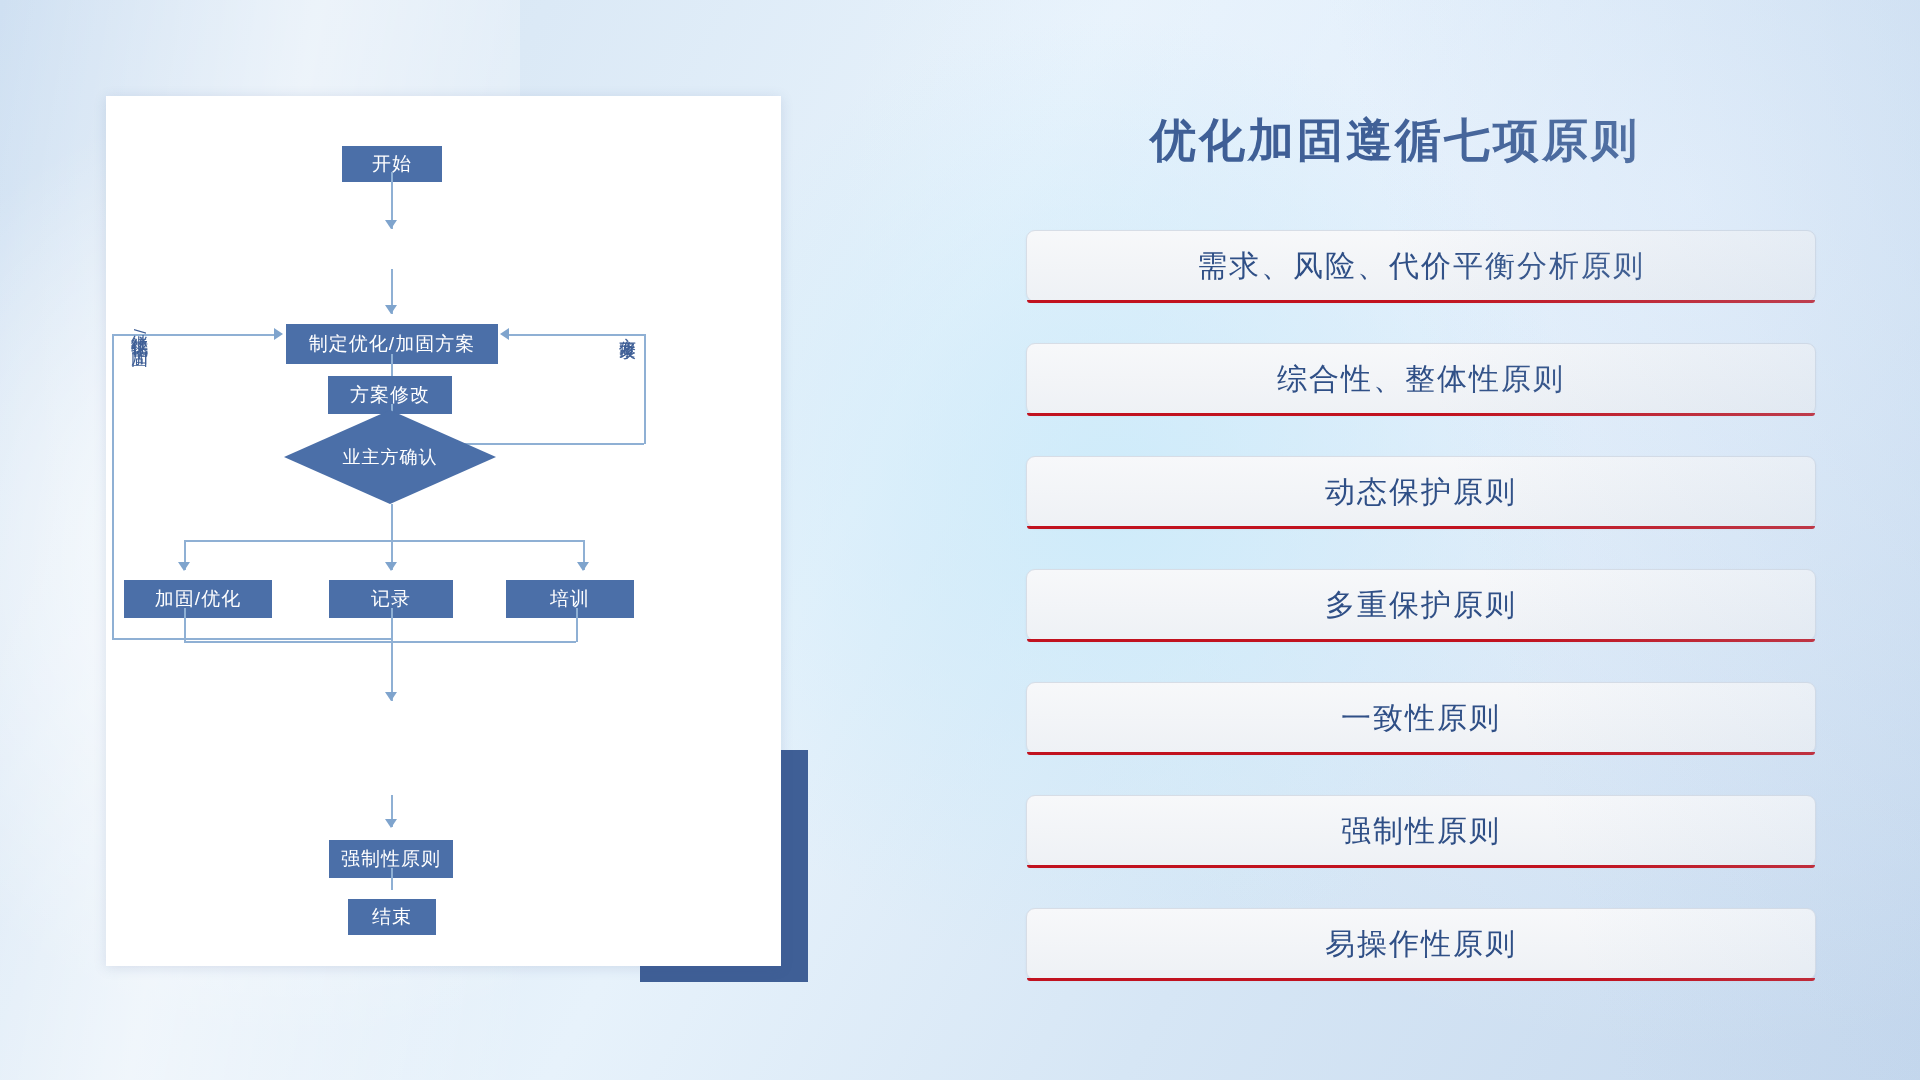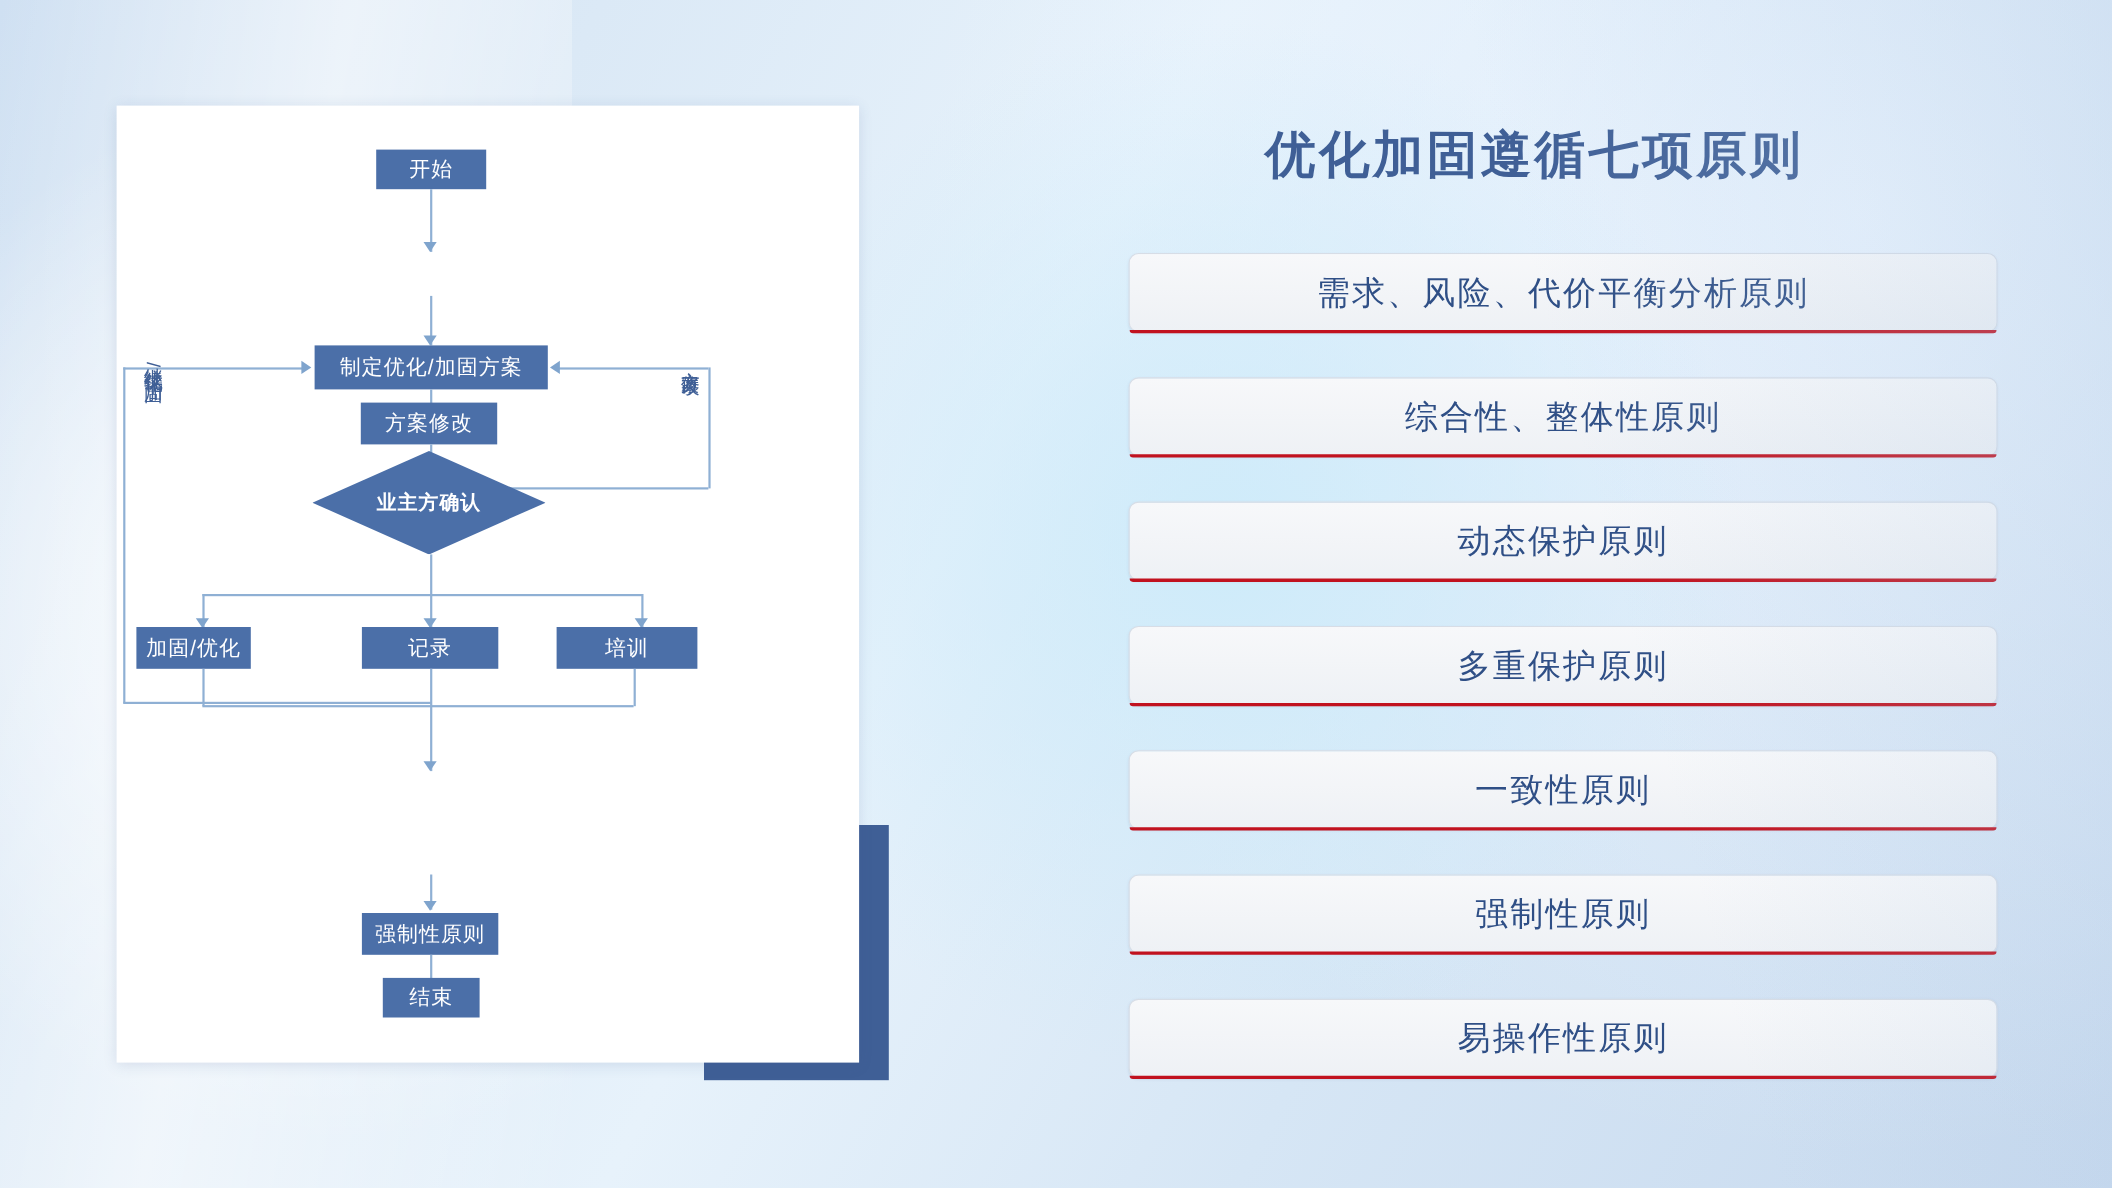--- a/index.html
+++ b/index.html
@@ -71,6 +71,7 @@
     justify-content: center;
     box-sizing: border-box;
     white-space: nowrap;
+    margin-top: 10px;
   }
   .diamond-wrap {
     position: absolute;

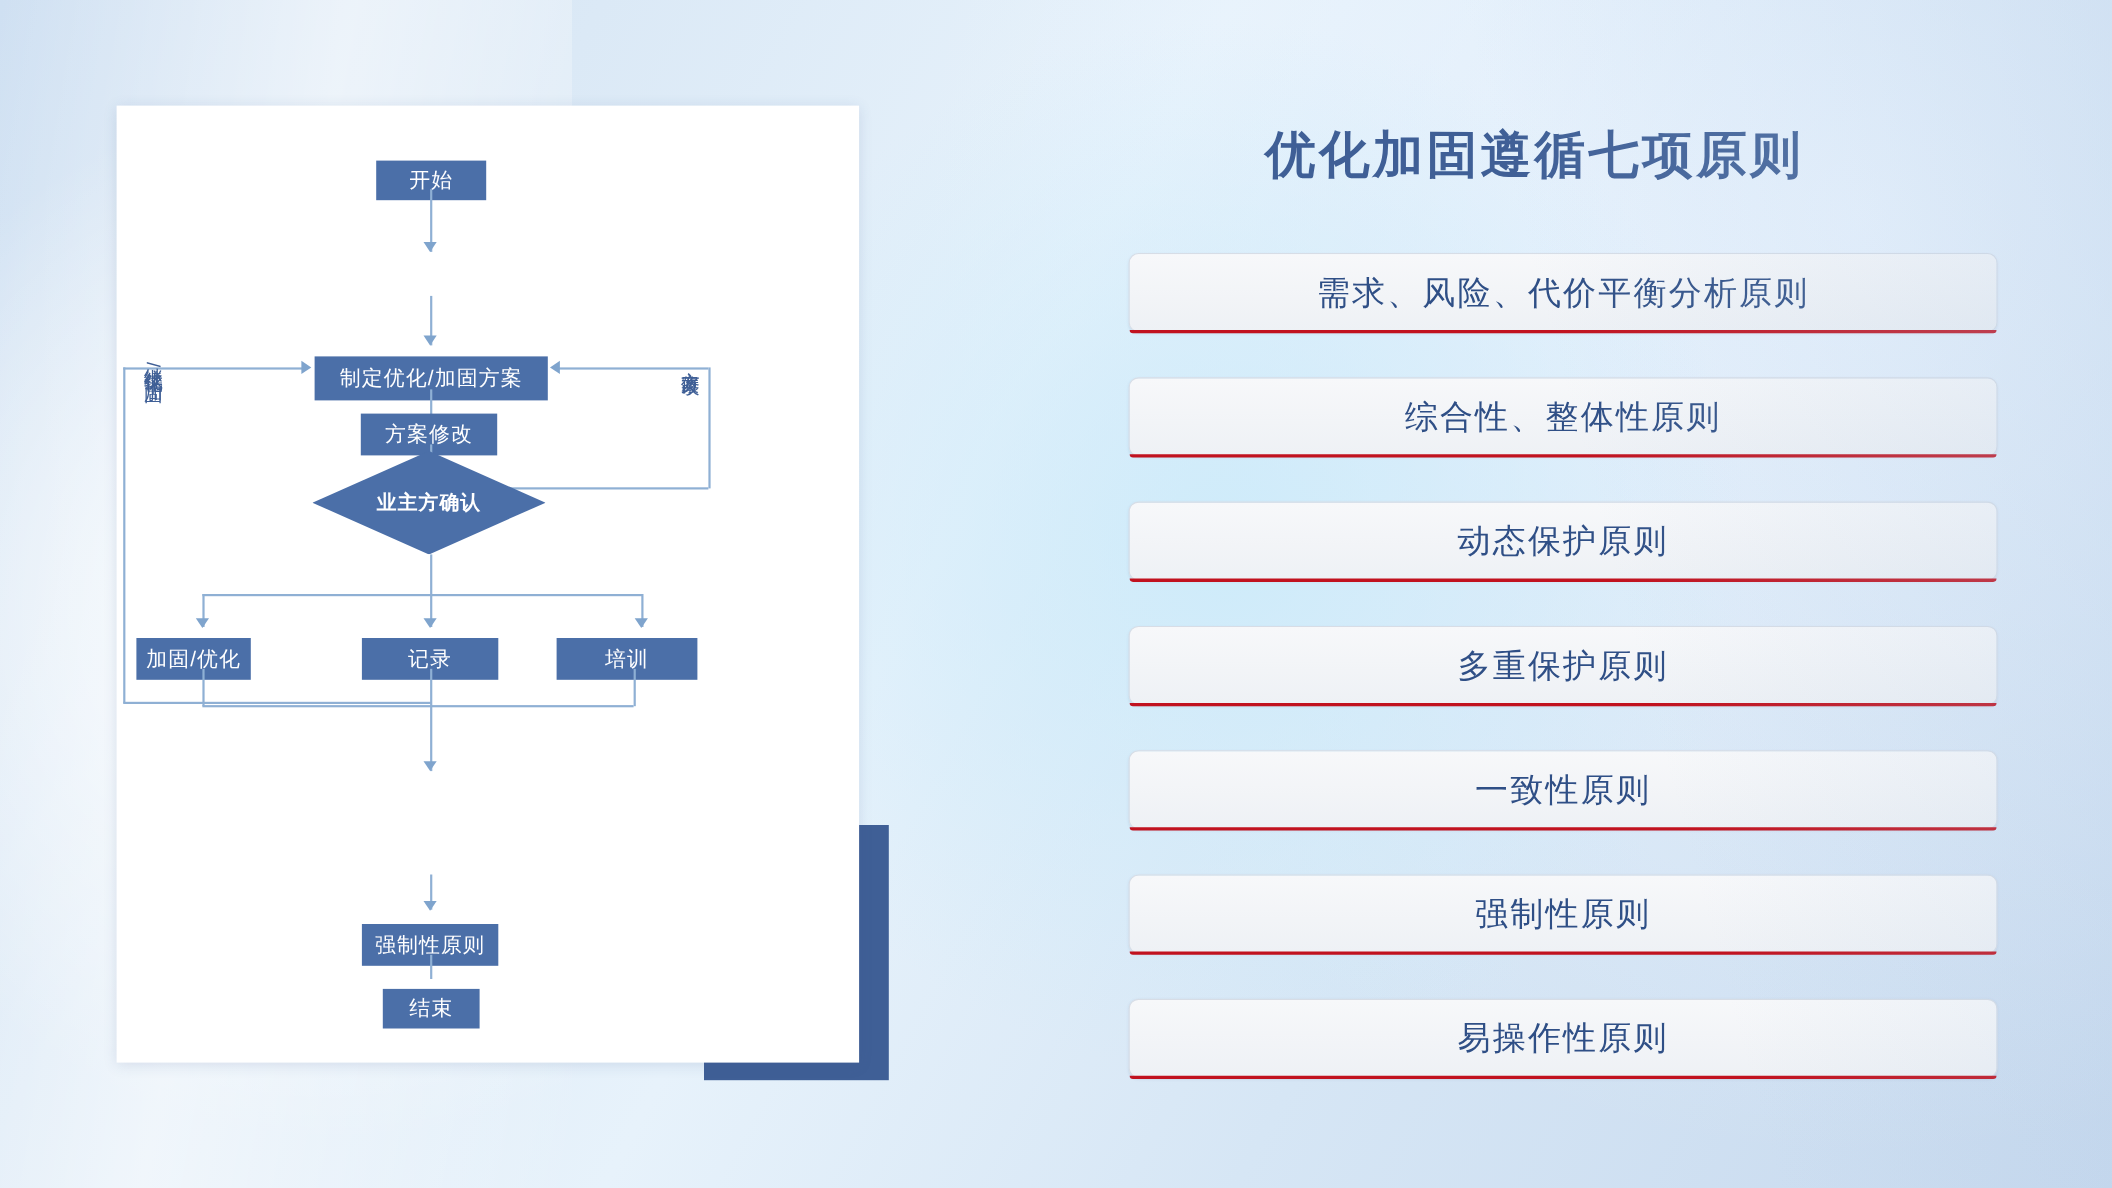--- a/index.html
+++ b/index.html
@@ -91,7 +91,6 @@
     font-size: 18px;
     letter-spacing: 1px;
     white-space: nowrap;
-    font-weight: bold;
   }
   .vline, .hline {
     position: absolute;

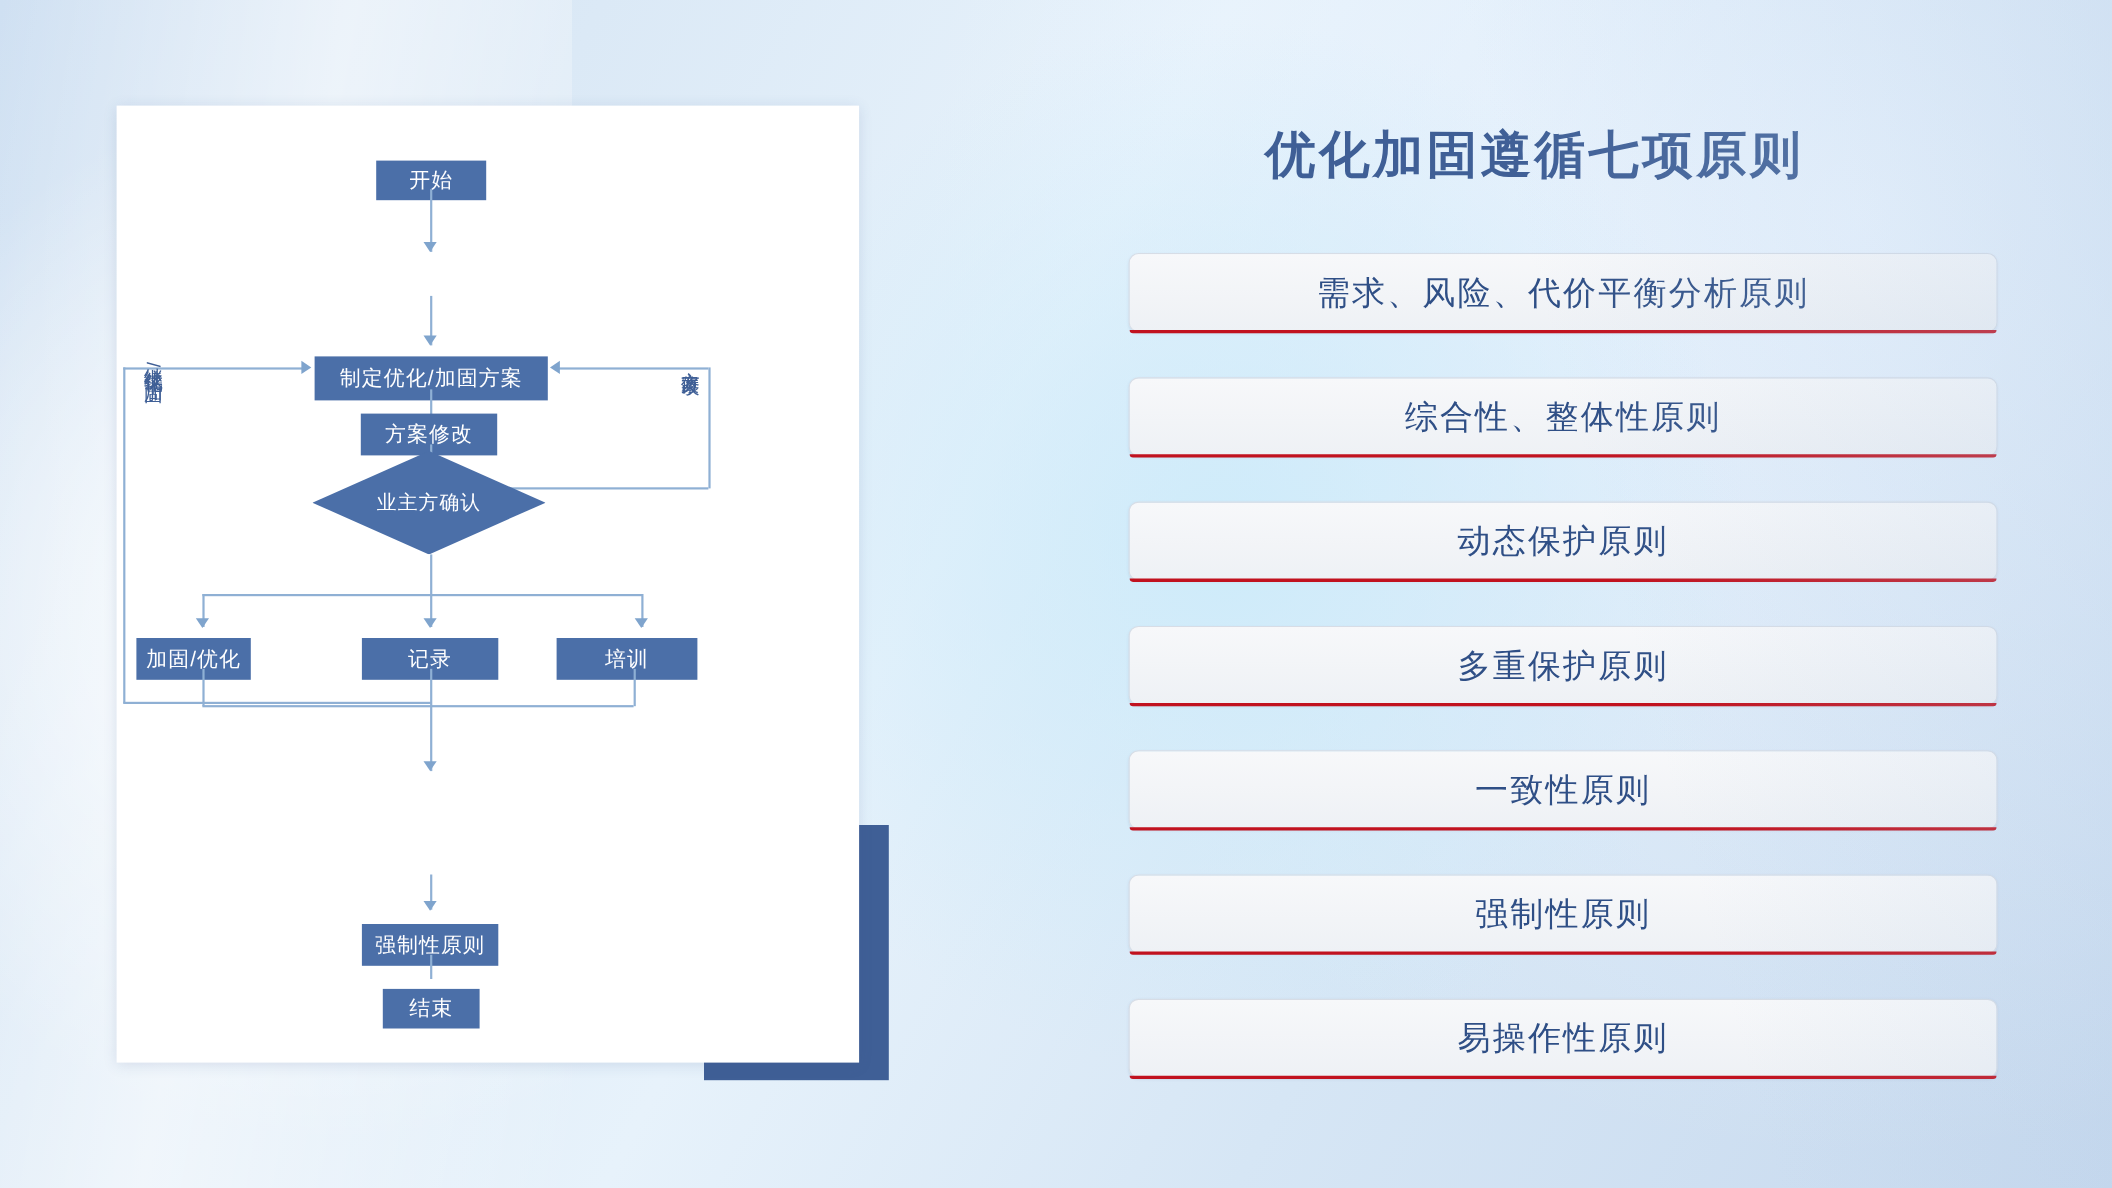--- a/index.html
+++ b/index.html
@@ -235,7 +235,7 @@
       <div class="arrow-down" style="left:279px; top:466px;"></div>
       <div class="arrow-down" style="left:471px; top:466px;"></div>
 
-      <div class="node" style="left:18px; top:474px; width:104px; height:38px;">
+      <div class="node" style="left:18px; top:474px; width:148px; height:38px;">
         <span>加固/优化</span>
       </div>
       <div class="node" style="left:223px; top:474px; width:124px; height:38px;">

